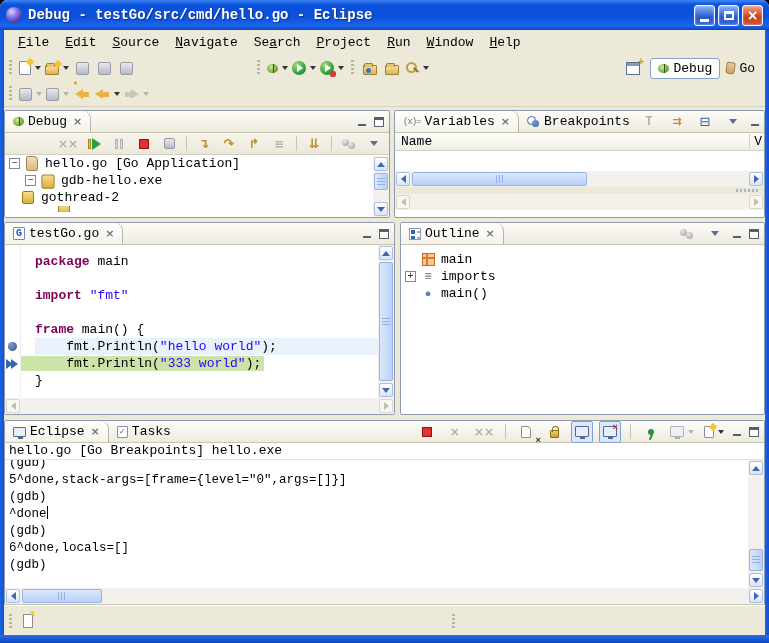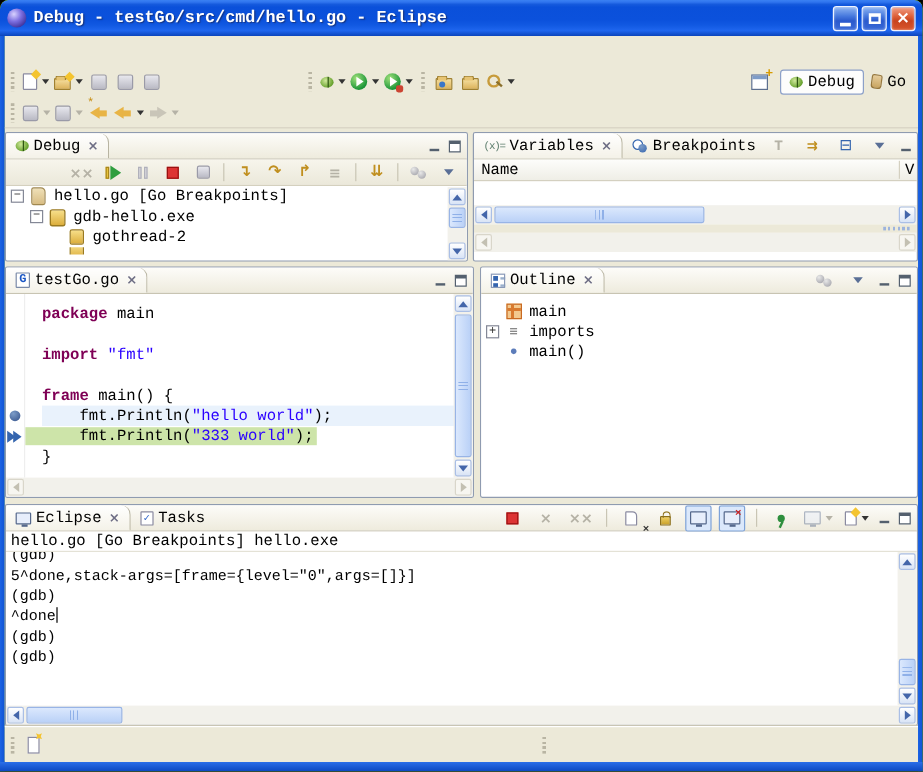--- a/index.html
+++ b/index.html
@@ -7,7 +7,7 @@
   #window {
     position:relative; width:769px; height:643px; overflow:hidden;
     font-family:"Liberation Mono", monospace; border-radius:7px 7px 0 0;
-    background:#84cc16; font-size:13px; color:#000;
+    background:#c4b5fd; font-size:13px; color:#000;
   }
   
   #titlebar {

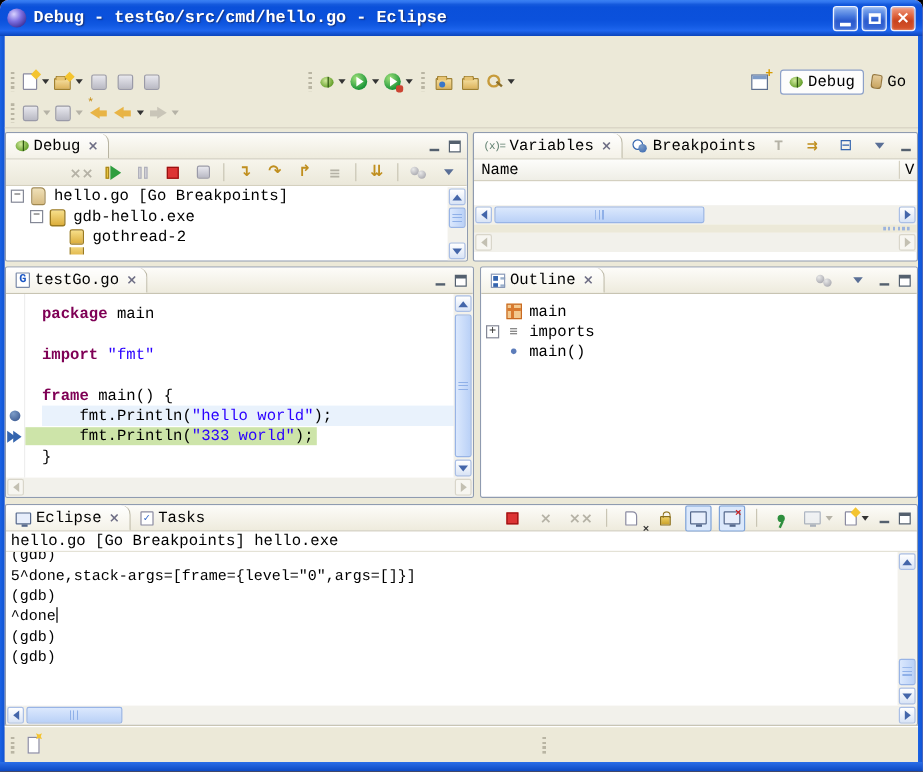--- a/index.html
+++ b/index.html
@@ -228,6 +228,17 @@
 
   <div id="client">
 
+    <div id="menubar">
+        <span class="menu-item"><u>F</u>ile</span>
+        <span class="menu-item"><u>E</u>dit</span>
+        <span class="menu-item"><u>S</u>ource</span>
+        <span class="menu-item"><u>N</u>avigate</span>
+        <span class="menu-item">Se<u>a</u>rch</span>
+        <span class="menu-item"><u>P</u>roject</span>
+        <span class="menu-item"><u>R</u>un</span>
+        <span class="menu-item"><u>W</u>indow</span>
+        <span class="menu-item"><u>H</u>elp</span>
+      </div>
 
     <div id="toolbar">
       <div class="tb-row" id="tb-row1">

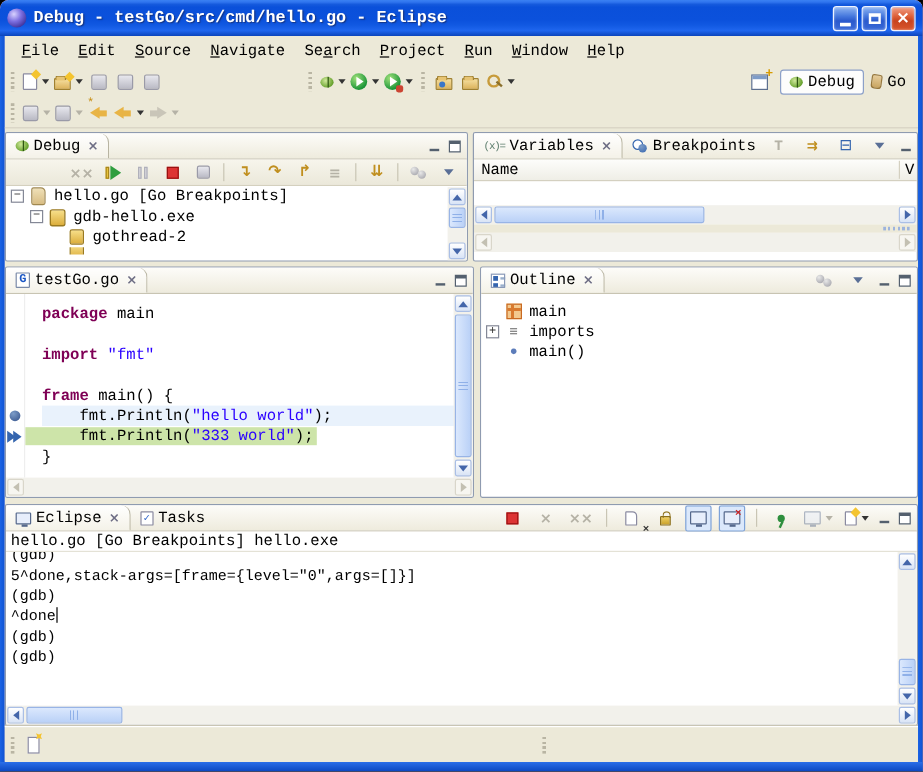--- a/index.html
+++ b/index.html
@@ -402,7 +402,7 @@
           <div class="tree-row" style="padding-left: 4px;">
             <span class="expander">−</span>
             <span class="ticon launch"></span>
-            <span>hello.go [Go Breakpoints]</span>
+            <span>hello.go [Go Application]</span>
           </div>
           <div class="tree-row" style="padding-left: 20px;">
             <span class="expander">−</span>

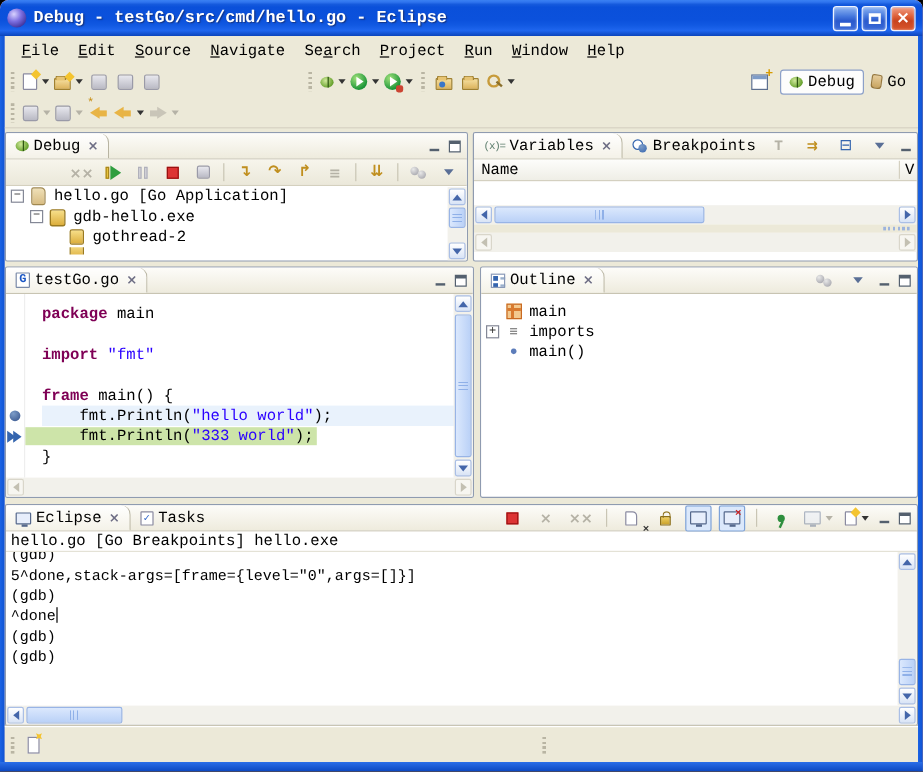--- a/index.html
+++ b/index.html
@@ -409,7 +409,7 @@
             <span class="ticon process"></span>
             <span>gdb-hello.exe</span>
           </div>
-          <div class="tree-row" style="padding-left: 36px;">
+          <div class="tree-row" style="">
             <span class="exp-spacer"></span>
             <span class="ticon thread"></span>
             <span>gothread-2</span>

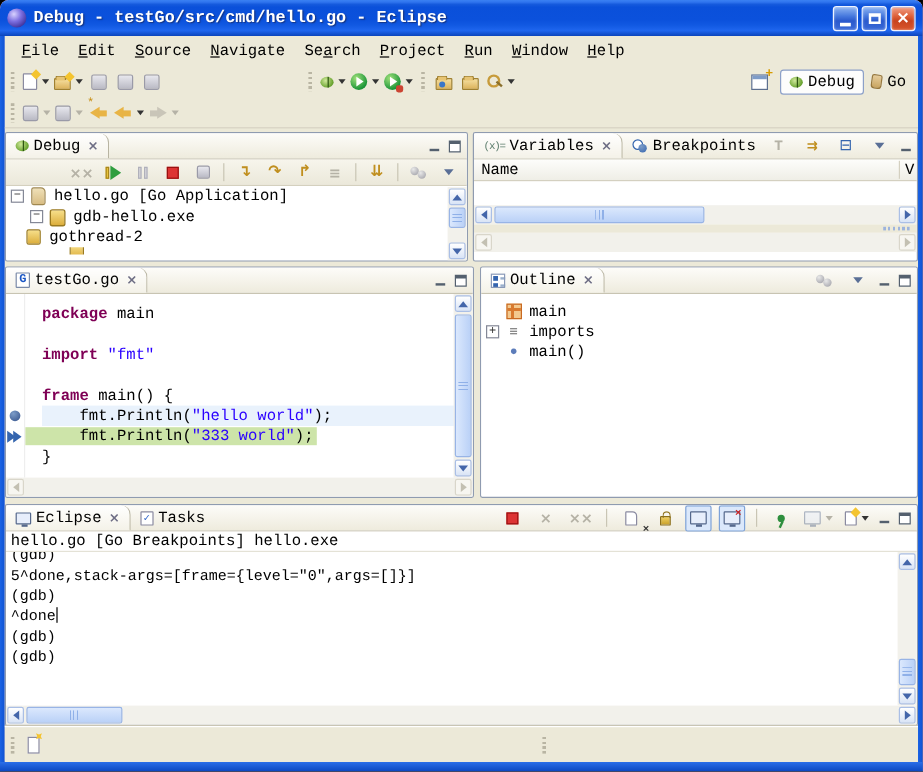--- a/index.html
+++ b/index.html
@@ -651,6 +651,7 @@
             <div class="console-line">(gdb)</div>
             <div class="console-line">^done<span class="cursor"></span></div>
             <div class="console-line">(gdb)</div>
+            <div class="console-line">6^done,locals=[]</div>
             <div class="console-line">(gdb)</div>
           </div>
         <div class="sb sb-v" style="right:0;top:0;bottom:0">

